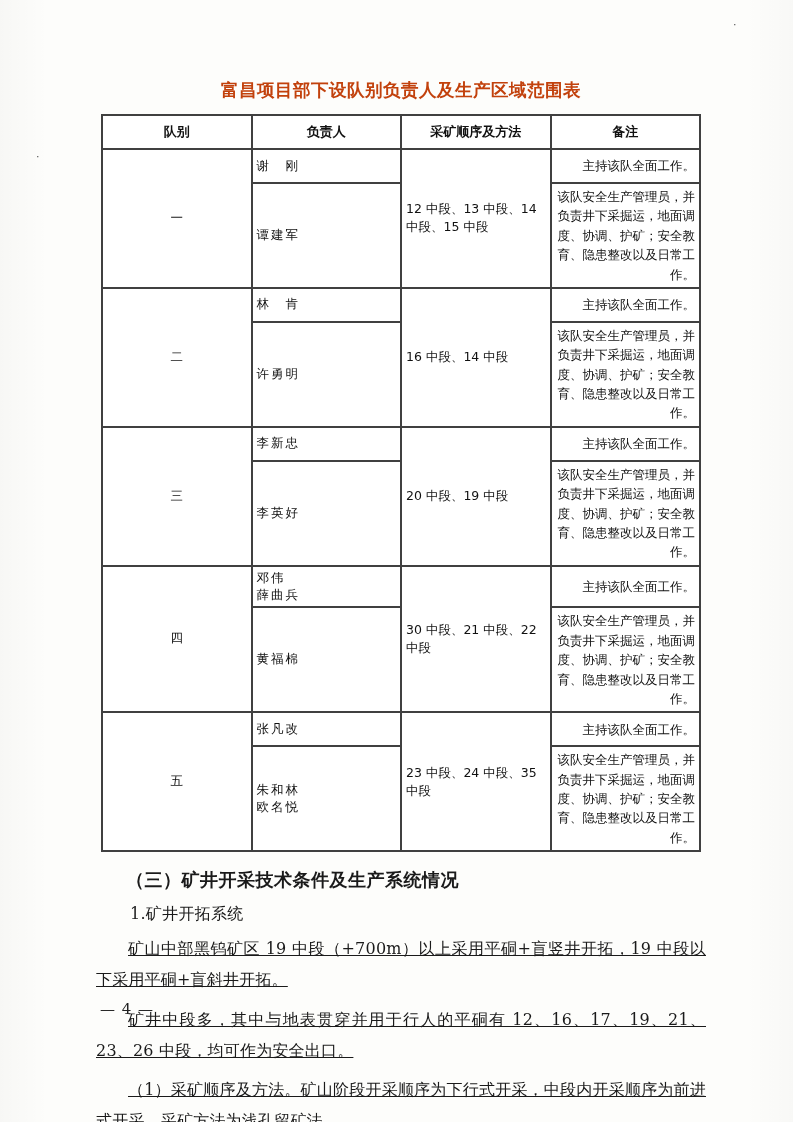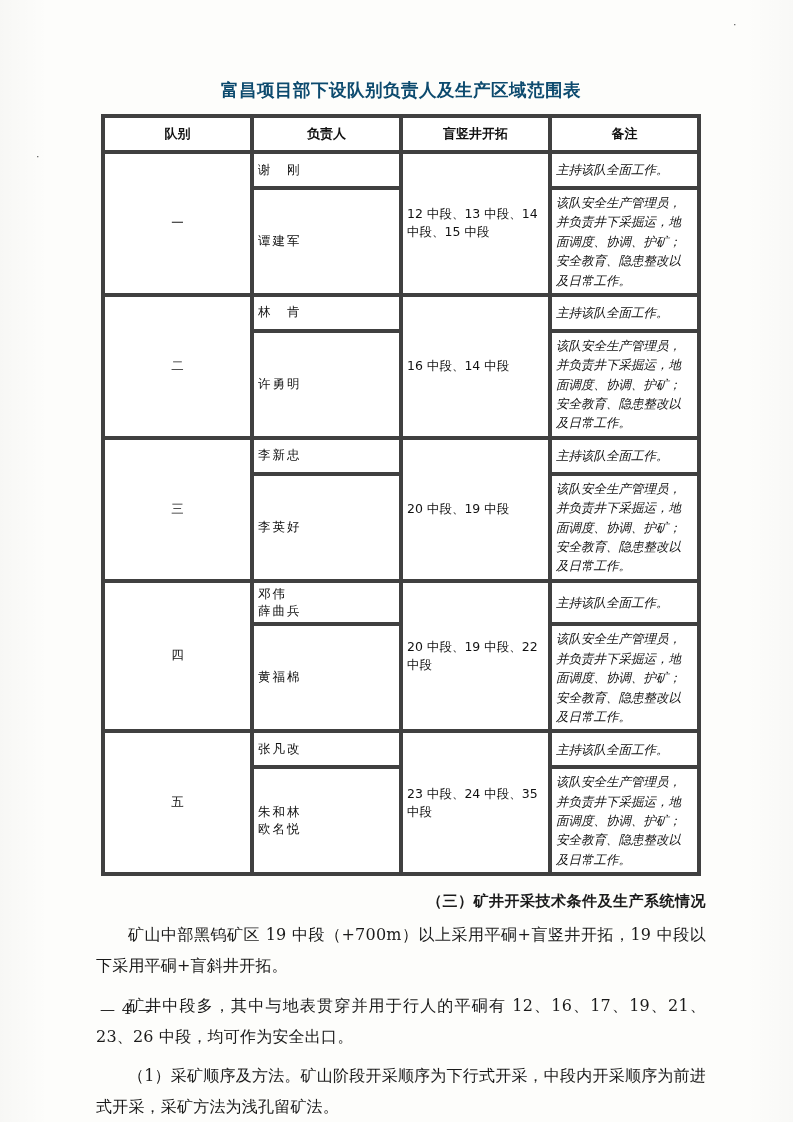--- a/index.html
+++ b/index.html
@@ -44,7 +44,7 @@
     font-size: 17.5px;
     letter-spacing: 0.5px;
     margin: 0 0 12px 0;
-    color: #0c4a6e;
+    color: #c2410c;
   }
   table.team-table {
     border-collapse: collapse;

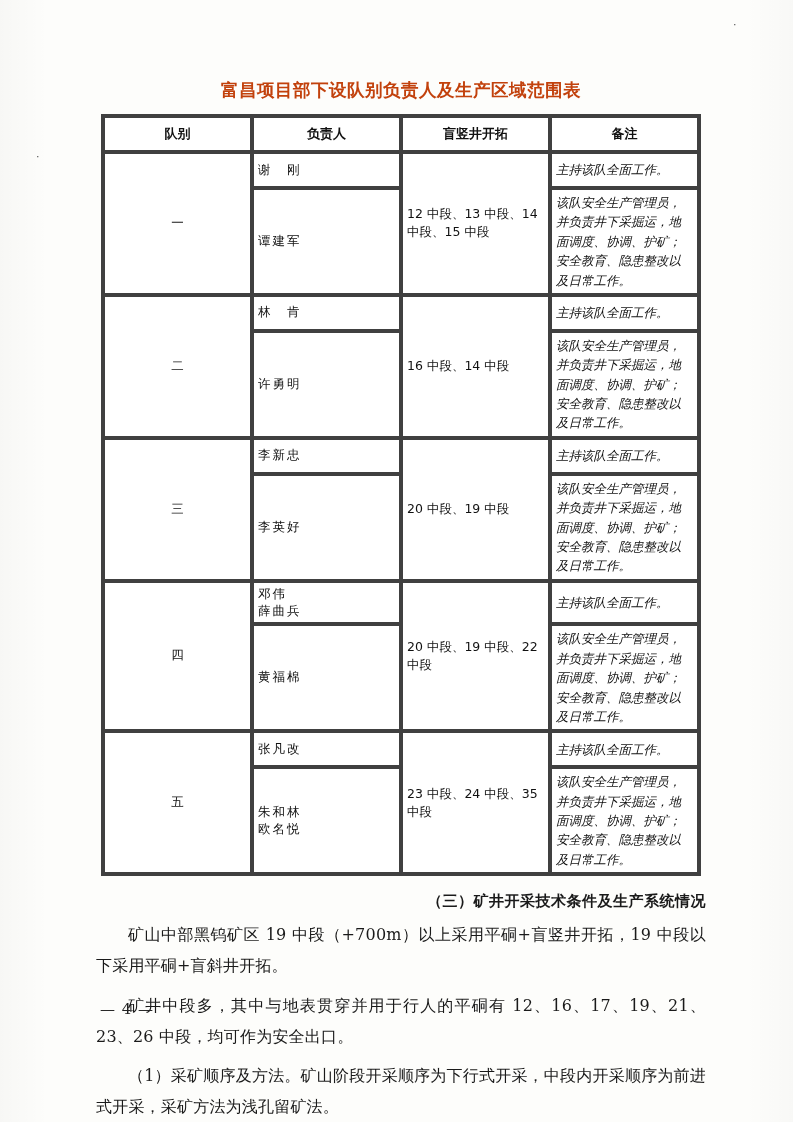--- a/index.html
+++ b/index.html
@@ -55,7 +55,7 @@
   }
   table.team-table th,
   table.team-table td {
-    border: 4px solid #404040;
+    border: 2px solid #404040;
     padding: 3px 4px;
     font-size: 12.5px;
     font-family: "DejaVu Sans", sans-serif;

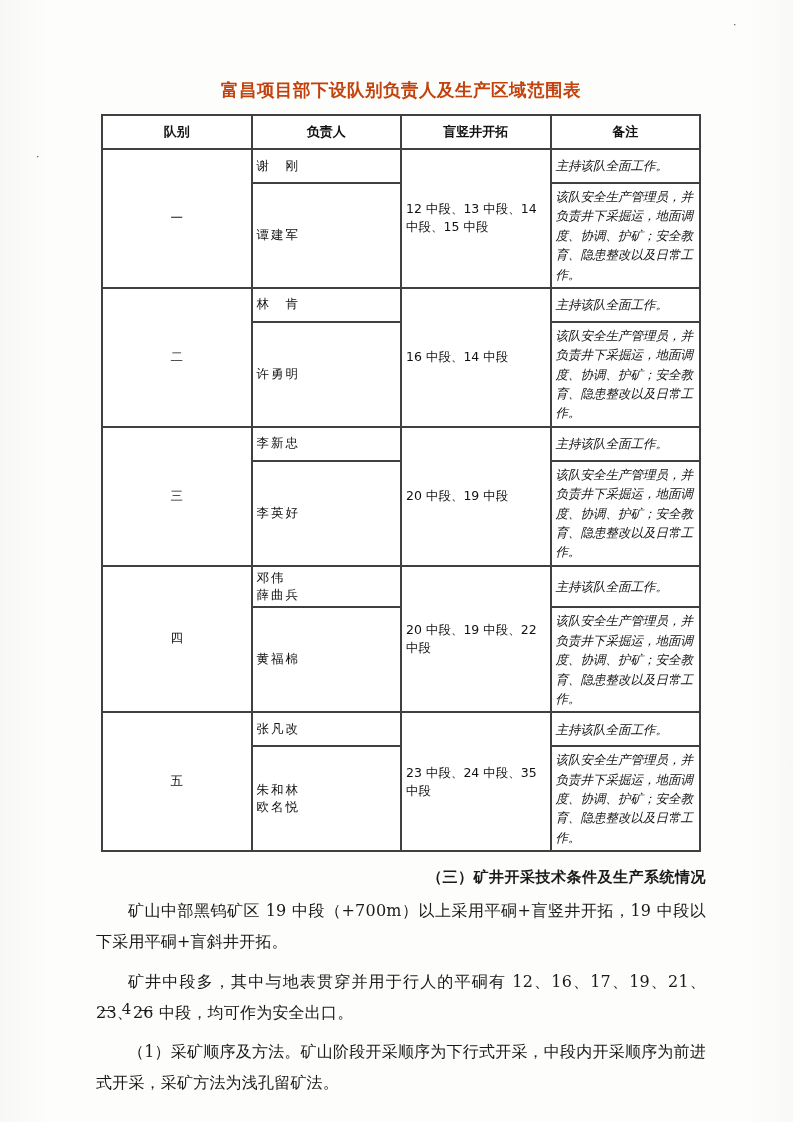--- a/index.html
+++ b/index.html
@@ -156,7 +156,7 @@
         <tr>
           <th>队别</th>
           <th>负责人</th>
-          <th>盲竖井开拓</th>
+          <th>采矿顺序及方法</th>
           <th>备注</th>
         </tr>
       </thead>

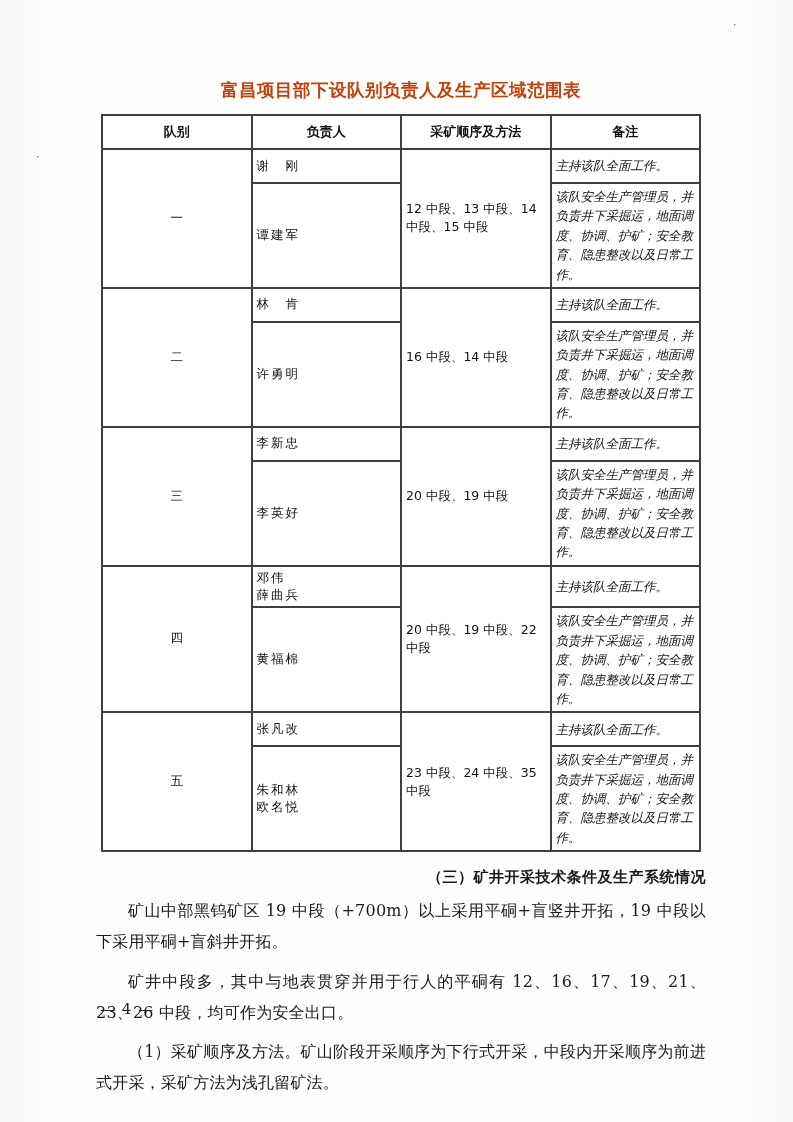--- a/index.html
+++ b/index.html
@@ -85,11 +85,10 @@
     line-height: 1.45;
   }
   td.c-note {
-    text-align: left;
+    text-align: right;
     font-size: 12px;
     line-height: 1.55;
     padding-left: 6px;
-    font-style: italic;
   }
   .row-main td.c-note { height: 26px; }
   .row-sub td.c-note { height: 40px; }

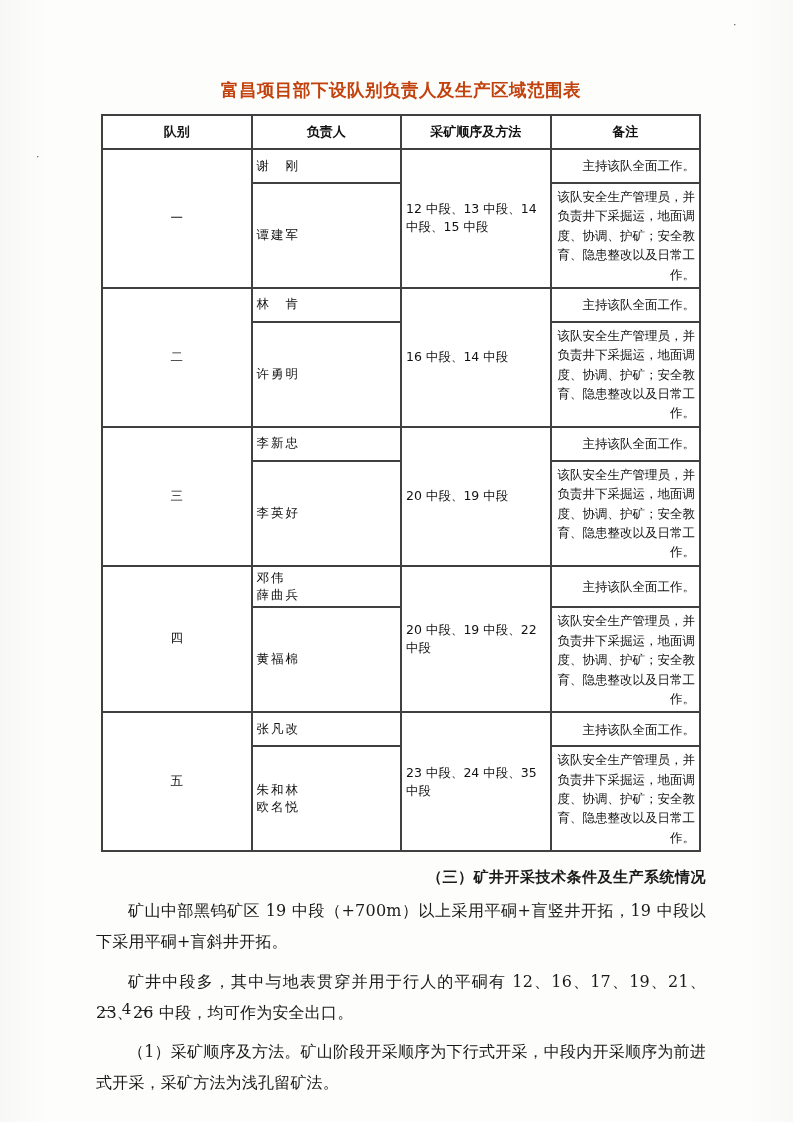--- a/index.html
+++ b/index.html
@@ -193,7 +193,7 @@
           <tr class="row-main">
             <td class="c-team" rowspan="2">四</td>
             <td class="c-person">邓伟<br>薛曲兵</td>
-            <td class="c-area" rowspan="2">20 中段、19 中段、22 中段</td>
+            <td class="c-area" rowspan="2">30 中段、21 中段、22 中段</td>
             <td class="c-note">主持该队全面工作。</td>
           </tr>
           <tr class="row-sub">

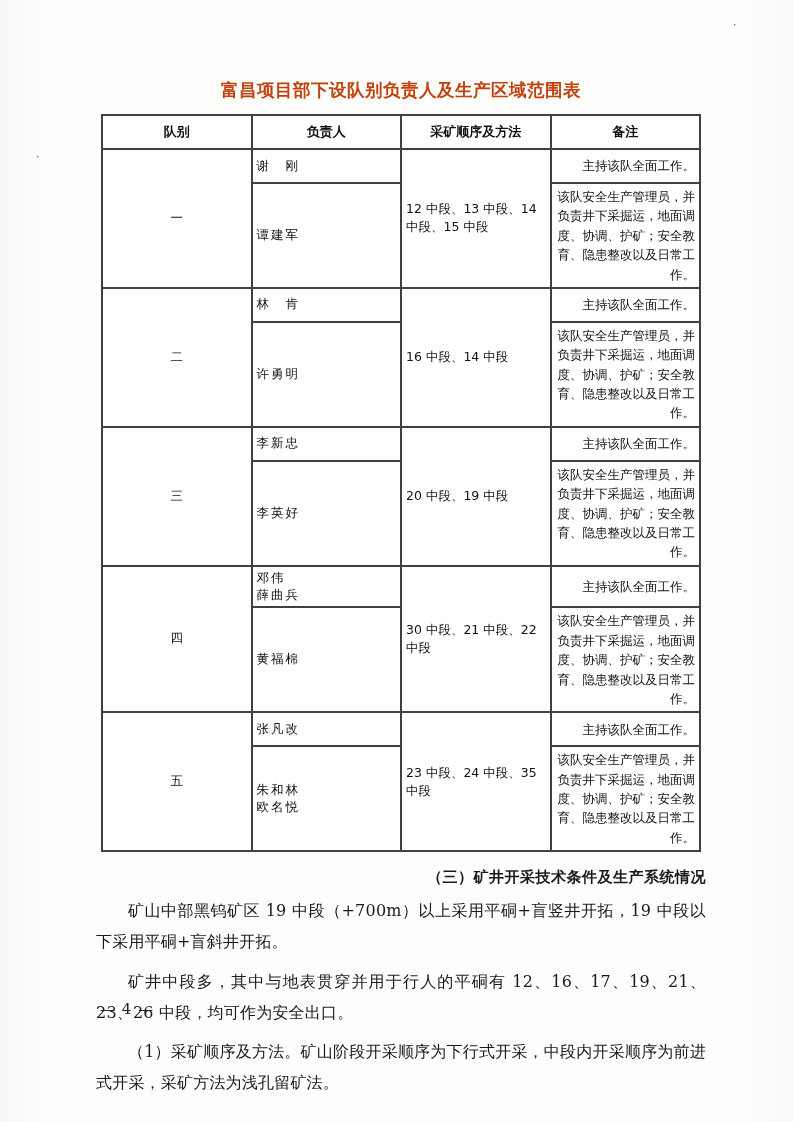--- a/index.html
+++ b/index.html
@@ -96,11 +96,10 @@
   .section-heading {
     font-family: "DejaVu Serif", serif;
     font-weight: bold;
-    font-size: 15px;
+    font-size: 18px;
     margin: 16px 0 0 0;
     text-indent: 30px;
     letter-spacing: 0.5px;
-    text-align: right;
   }
   .sub-heading {
     font-family: "DejaVu Serif", serif;

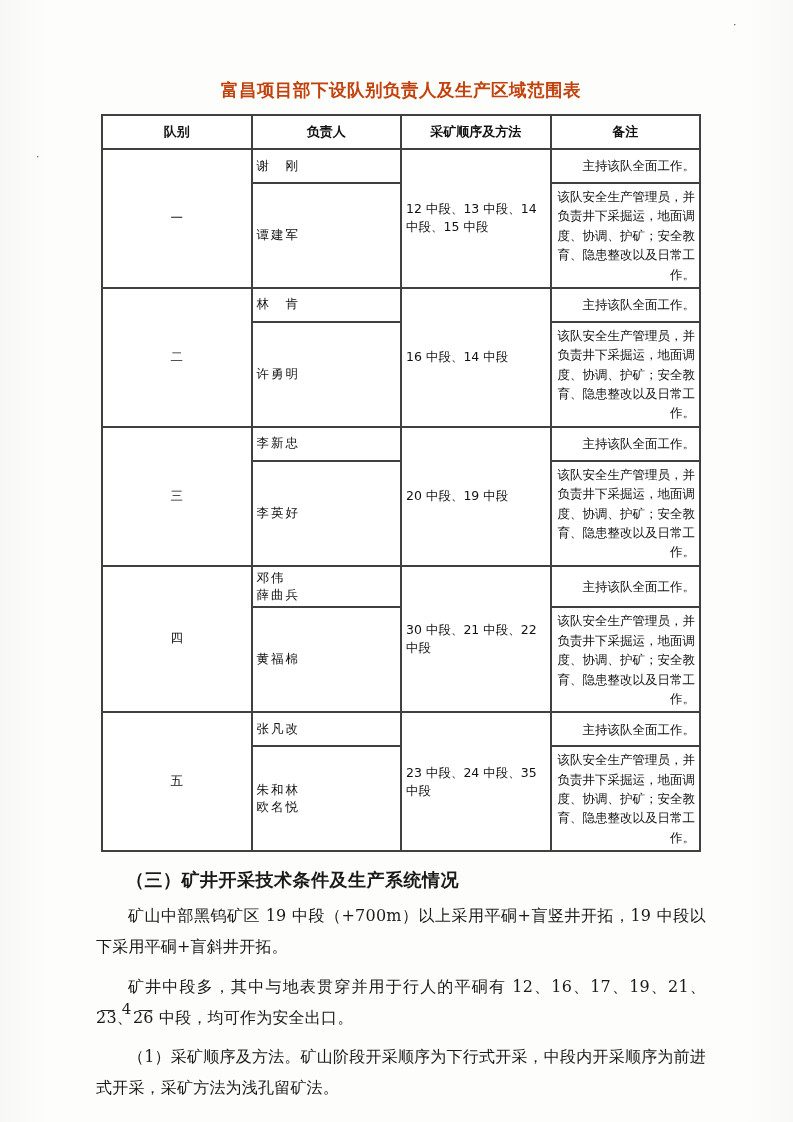--- a/index.html
+++ b/index.html
@@ -213,6 +213,7 @@
     </table>
 
     <p class="section-heading">（三）矿井开采技术条件及生产系统情况</p>
+    <p class="sub-heading">1.矿井开拓系统</p>
     <p class="body-text">矿山中部黑钨矿区 19 中段（+700m）以上采用平硐+盲竖井开拓，19 中段以下采用平硐+盲斜井开拓。</p>
     <p class="body-text">矿井中段多，其中与地表贯穿并用于行人的平硐有 12、16、17、19、21、23、26 中段，均可作为安全出口。</p>
     <p class="body-text">（1）采矿顺序及方法。矿山阶段开采顺序为下行式开采，中段内开采顺序为前进式开采，采矿方法为浅孔留矿法。</p>

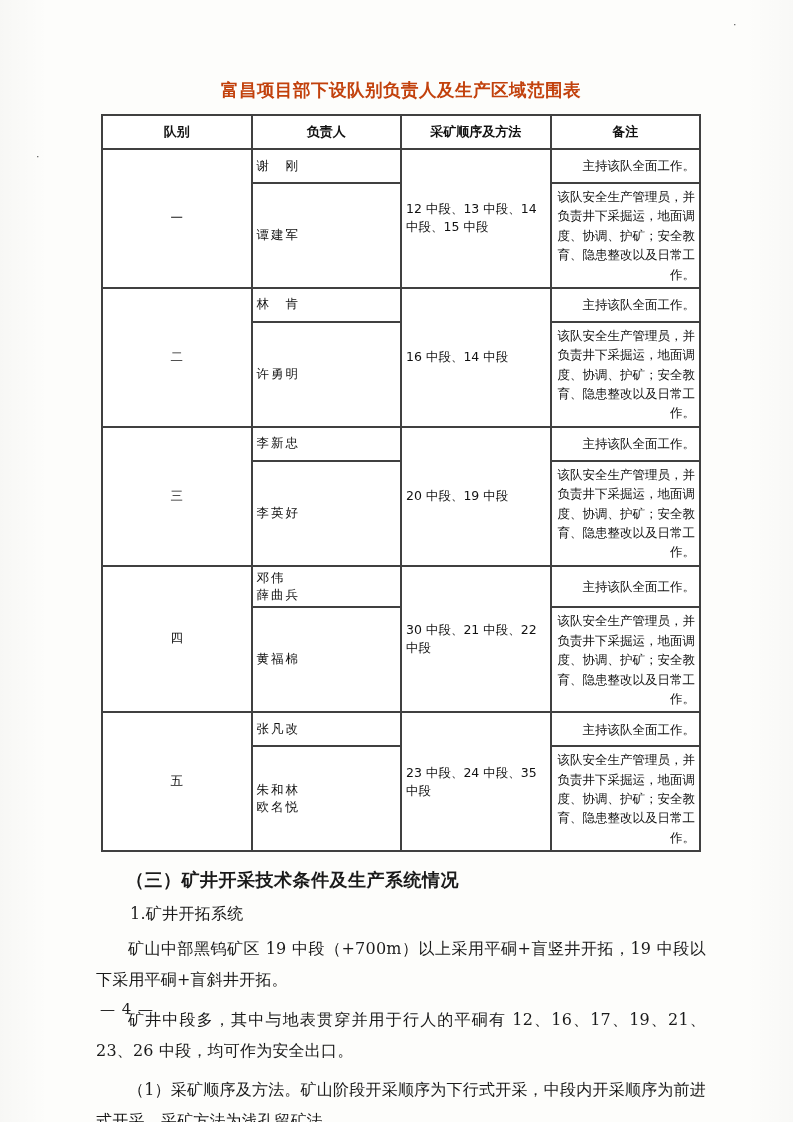--- a/index.html
+++ b/index.html
@@ -116,6 +116,7 @@
     text-indent: 32px;
     letter-spacing: 0.2px;
     text-align: justify;
+    text-decoration: underline;
   }
   .page-number {
     position: absolute;

